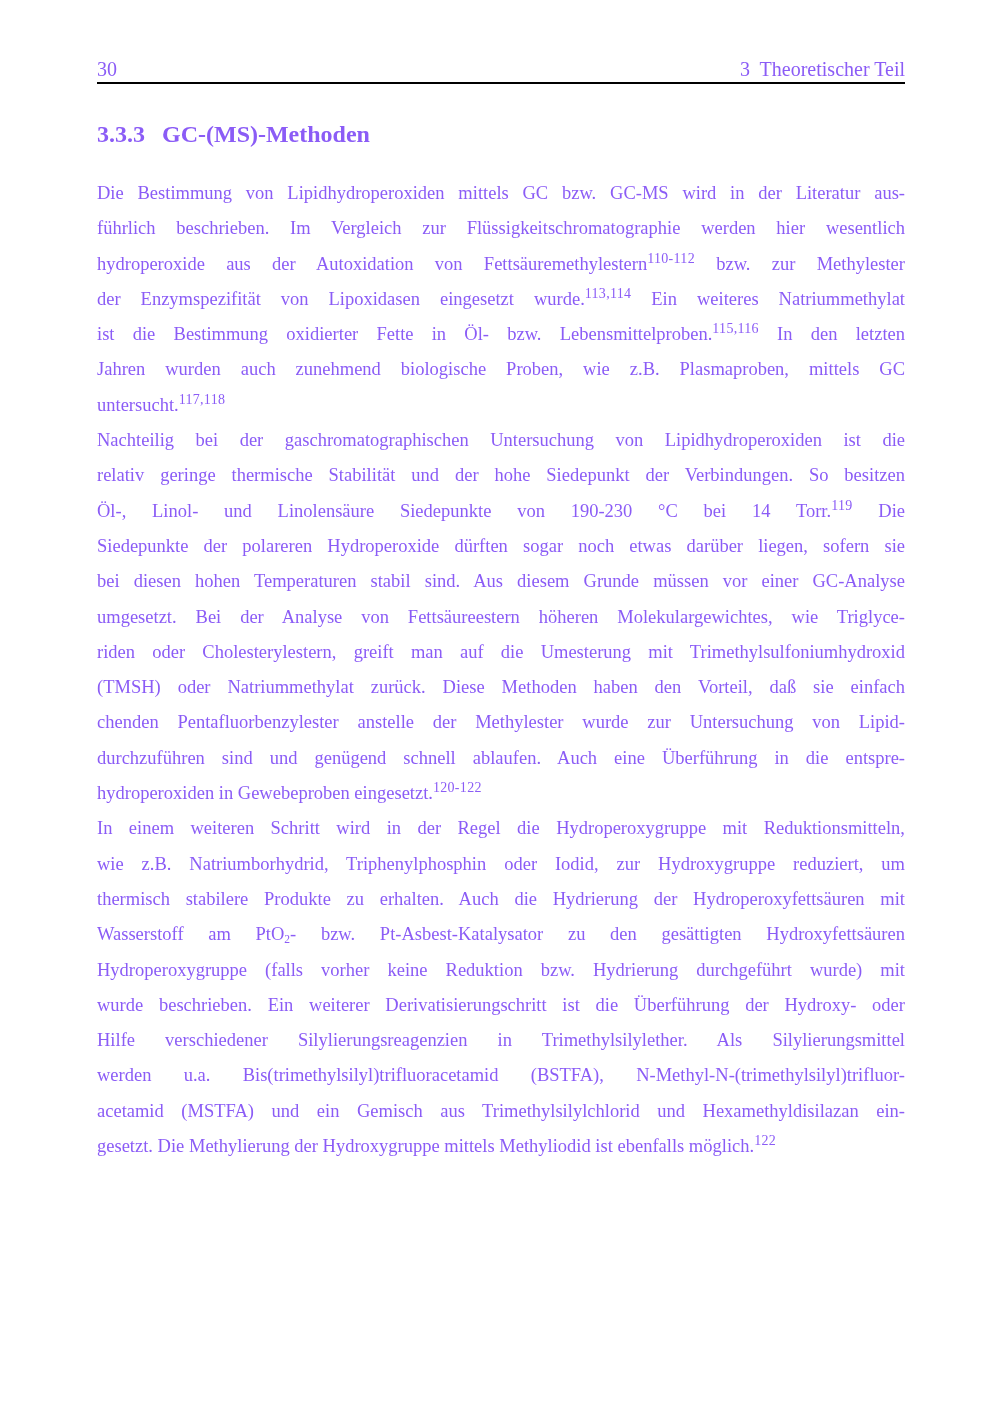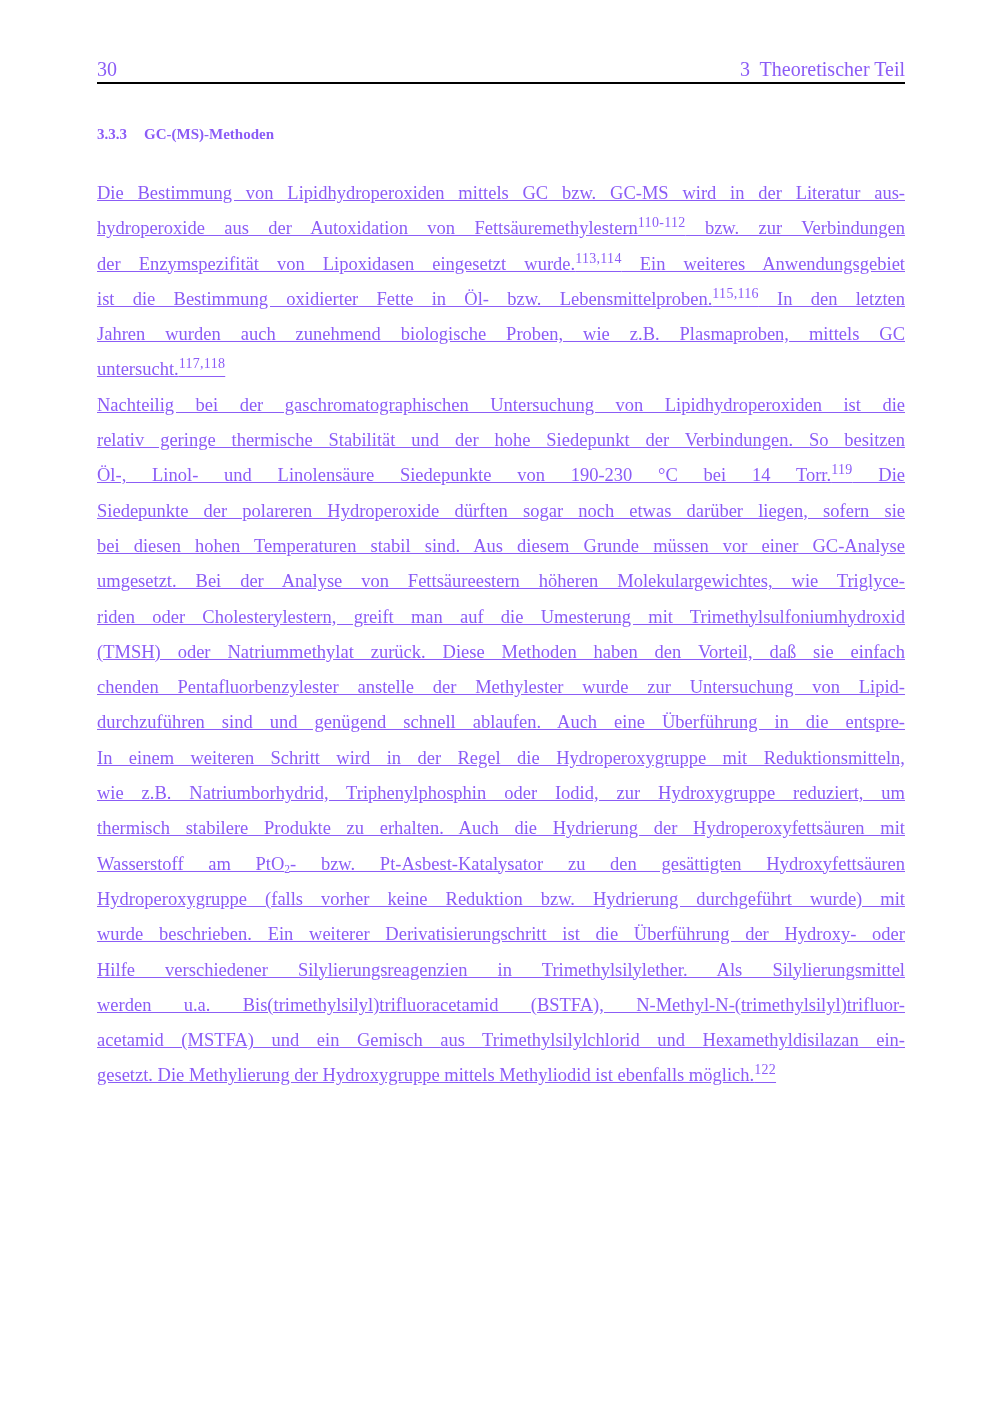--- a/index.html
+++ b/index.html
@@ -41,7 +41,7 @@
     left: 97px;
     top: 122px;
     margin: 0;
-    font-size: 15px;
+    font-size: 24px;
     font-weight: bold;
     line-height: 24px;
   }

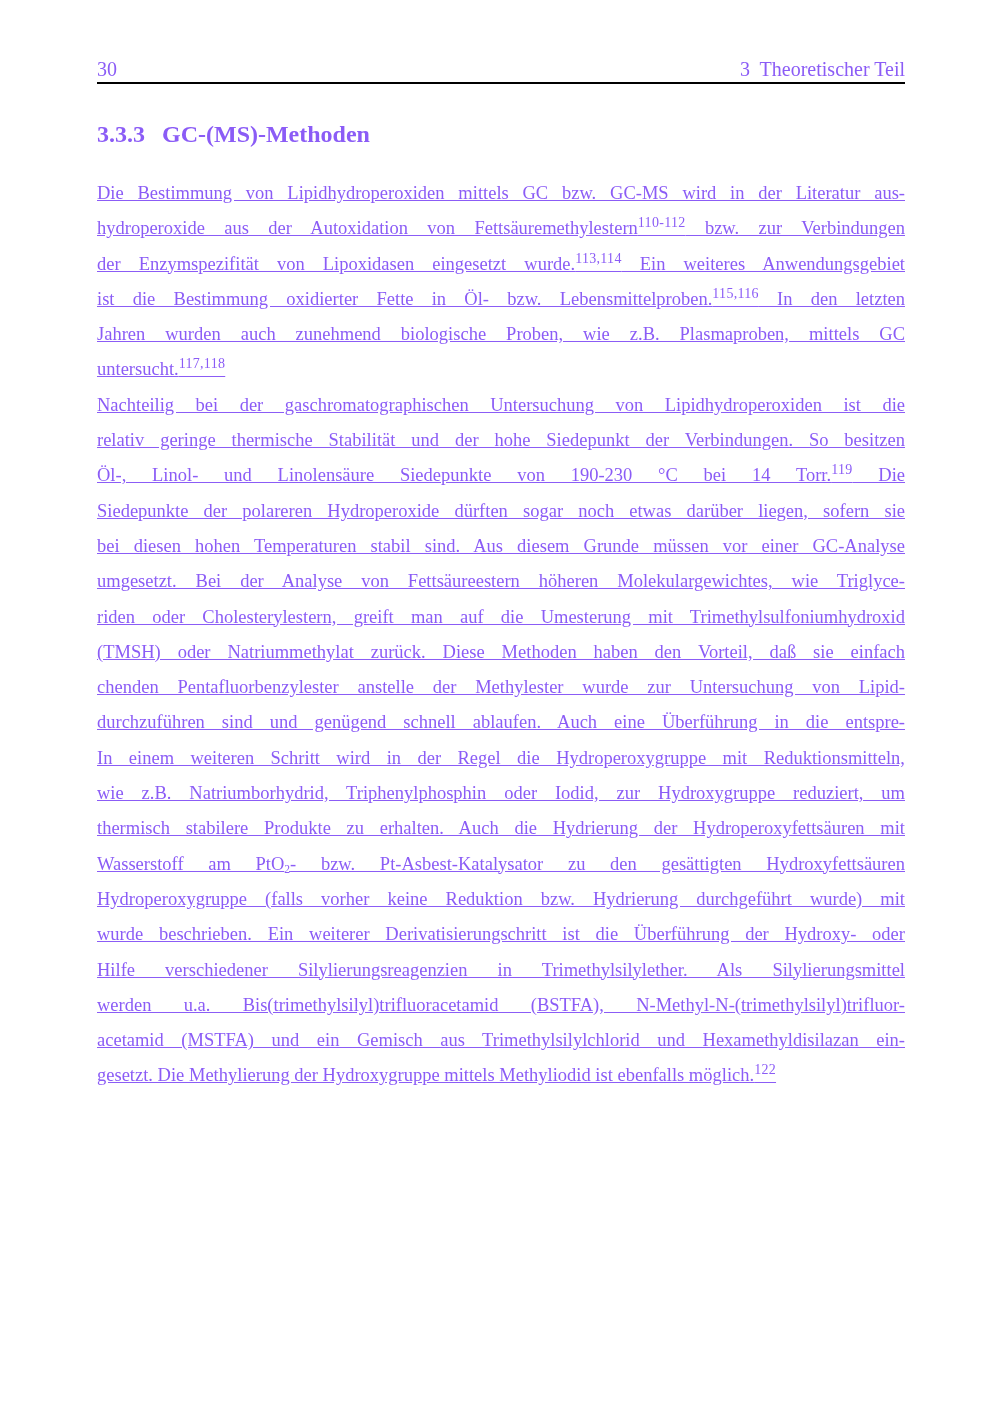--- a/index.html
+++ b/index.html
@@ -62,7 +62,6 @@
     text-align-last: justify;
     white-space: normal;
     overflow: visible;
-    text-decoration: underline;
   }
   .line.flush {
     text-align-last: left;

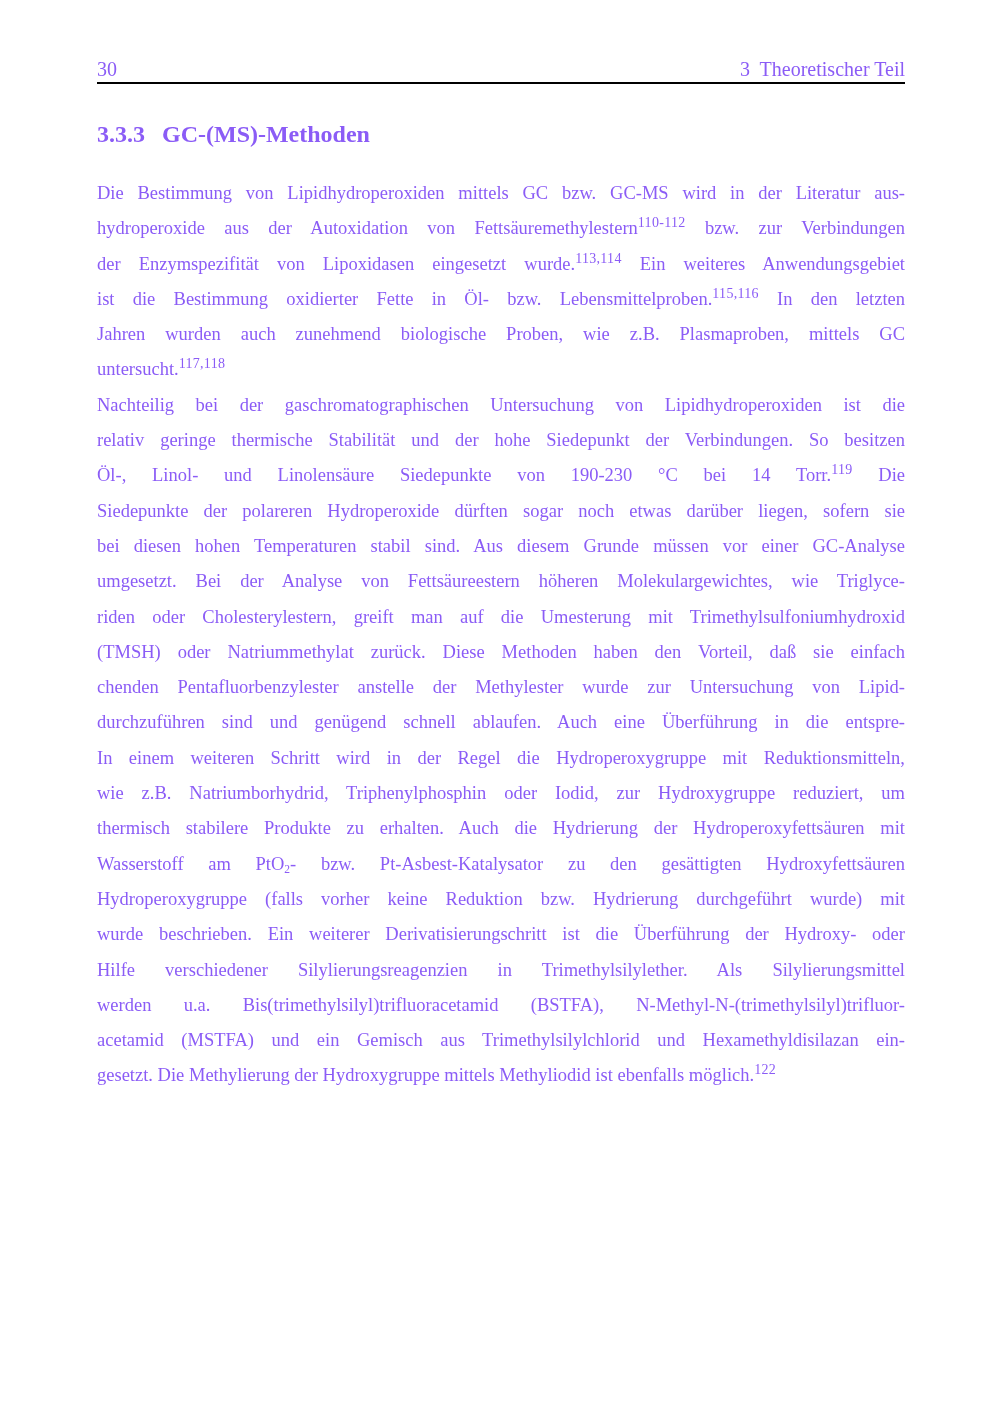--- a/index.html
+++ b/index.html
@@ -96,6 +96,7 @@
 
   <div class="body-text" id="body-text">
       <div class="line"><span>Die Bestimmung von Lipidhydroperoxiden mittels GC bzw. GC-MS wird in der Literatur aus-</span></div>
+      <div class="line"><span>führlich beschrieben. Im Vergleich zur Flüssigkeitschromatographie werden hier wesentlich</span></div>
       <div class="line"><span>hydroperoxide aus der Autoxidation von Fettsäuremethylestern</span><sup>110-112</sup><span> bzw. zur Verbindungen</span></div>
       <div class="line"><span>der Enzymspezifität von Lipoxidasen eingesetzt wurde.</span><sup>113,114</sup><span> Ein weiteres Anwendungsgebiet</span></div>
       <div class="line"><span>ist die Bestimmung oxidierter Fette in Öl- bzw. Lebensmittelproben.</span><sup>115,116</sup><span> In den letzten</span></div>

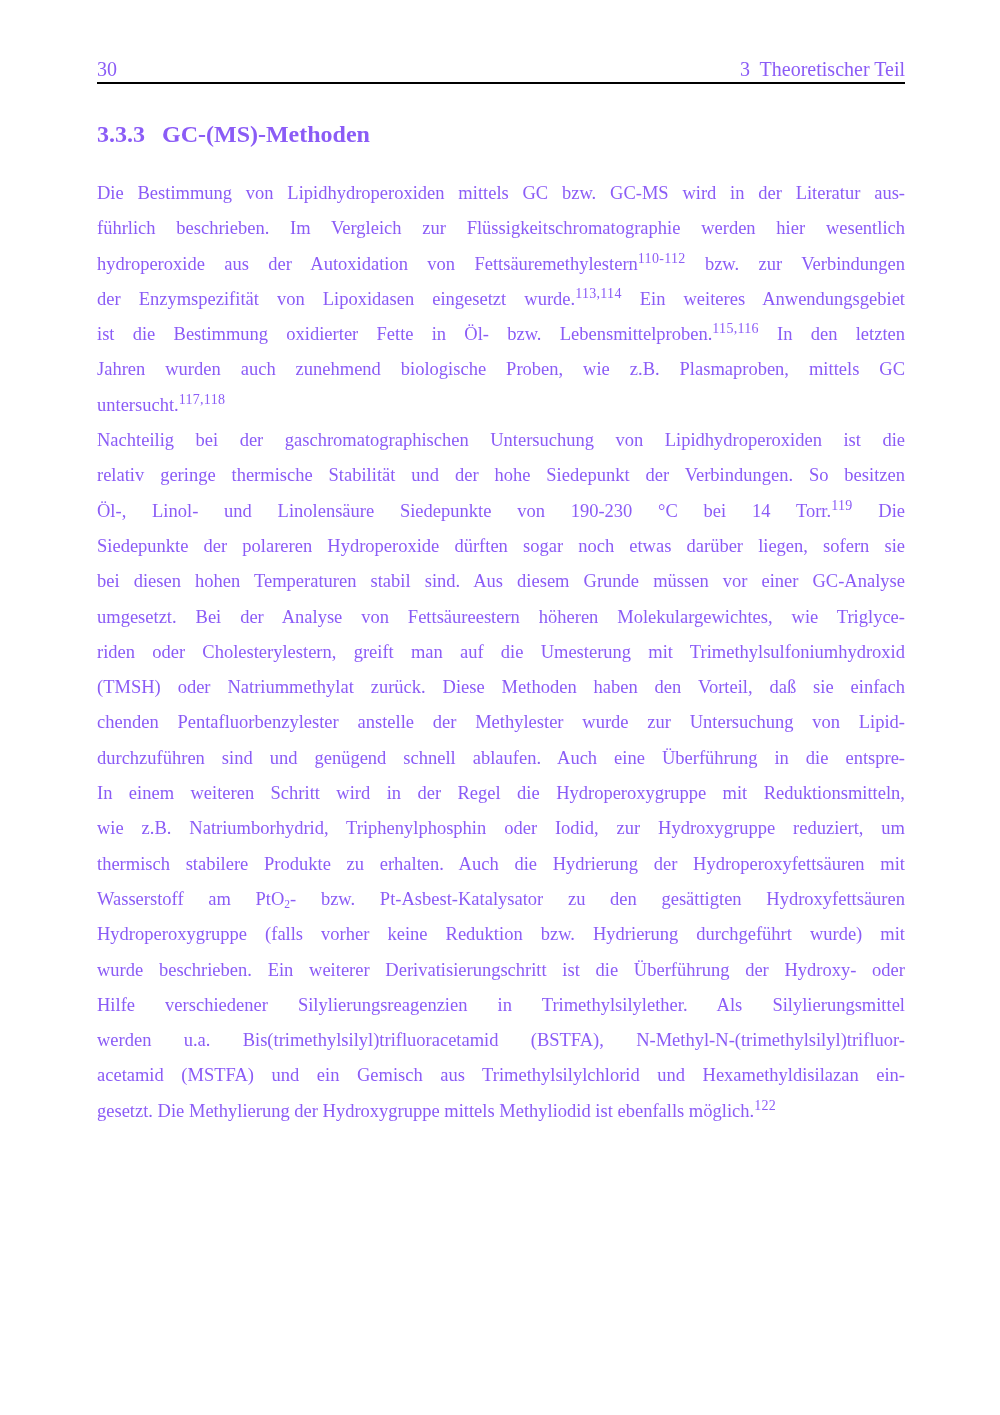--- a/index.html
+++ b/index.html
@@ -97,7 +97,7 @@
   <div class="body-text" id="body-text">
       <div class="line"><span>Die Bestimmung von Lipidhydroperoxiden mittels GC bzw. GC-MS wird in der Literatur aus-</span></div>
       <div class="line"><span>führlich beschrieben. Im Vergleich zur Flüssigkeitschromatographie werden hier wesentlich</span></div>
-      <div class="line"><span>hydroperoxide aus der Autoxidation von Fettsäuremethylestern</span><sup>110-112</sup><span> bzw. zur Verbindungen</span></div>
+      <div class="line"><span>hydroperoxide aus der Autoxidation von Fettsäuremethylestern</span><sup>110-112</sup><span> bzw. zur Methylester</span></div>
       <div class="line"><span>der Enzymspezifität von Lipoxidasen eingesetzt wurde.</span><sup>113,114</sup><span> Ein weiteres Anwendungsgebiet</span></div>
       <div class="line"><span>ist die Bestimmung oxidierter Fette in Öl- bzw. Lebensmittelproben.</span><sup>115,116</sup><span> In den letzten</span></div>
       <div class="line"><span>Jahren wurden auch zunehmend biologische Proben, wie z.B. Plasmaproben, mittels GC</span></div>

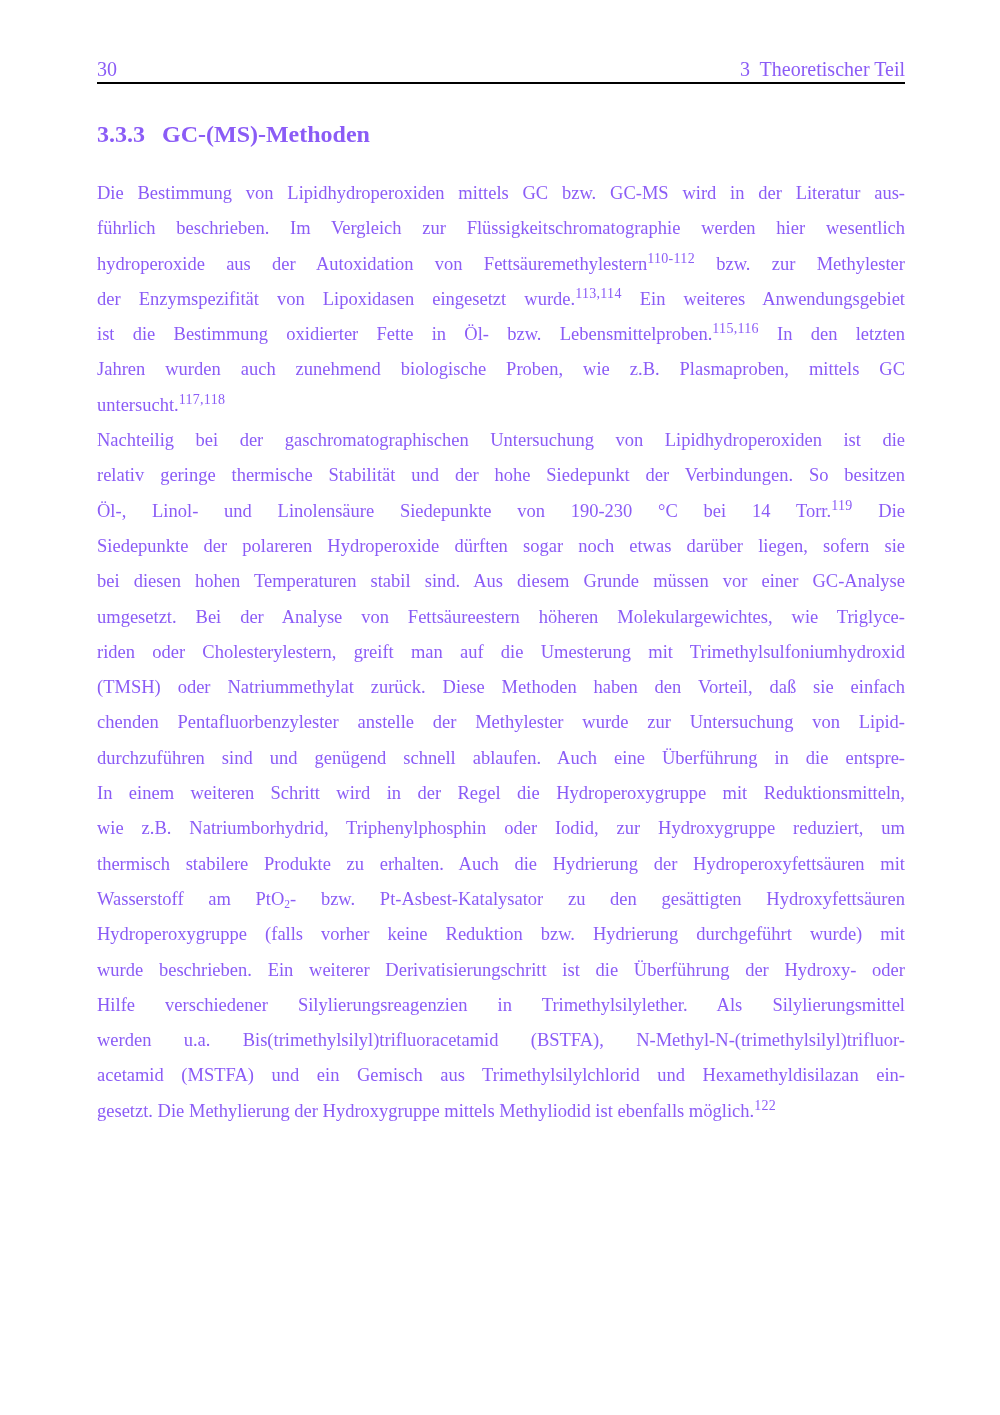--- a/index.html
+++ b/index.html
@@ -98,7 +98,7 @@
       <div class="line"><span>Die Bestimmung von Lipidhydroperoxiden mittels GC bzw. GC-MS wird in der Literatur aus-</span></div>
       <div class="line"><span>führlich beschrieben. Im Vergleich zur Flüssigkeitschromatographie werden hier wesentlich</span></div>
       <div class="line"><span>hydroperoxide aus der Autoxidation von Fettsäuremethylestern</span><sup>110-112</sup><span> bzw. zur Methylester</span></div>
-      <div class="line"><span>der Enzymspezifität von Lipoxidasen eingesetzt wurde.</span><sup>113,114</sup><span> Ein weiteres Anwendungsgebiet</span></div>
+      <div class="line"><span>der Enzymspezifität von Lipoxidasen eingesetzt wurde.</span><sup>113,114</sup><span> Ein weiteres Natriummethylat</span></div>
       <div class="line"><span>ist die Bestimmung oxidierter Fette in Öl- bzw. Lebensmittelproben.</span><sup>115,116</sup><span> In den letzten</span></div>
       <div class="line"><span>Jahren wurden auch zunehmend biologische Proben, wie z.B. Plasmaproben, mittels GC</span></div>
       <div class="line flush"><span>untersucht.</span><sup>117,118</sup></div>

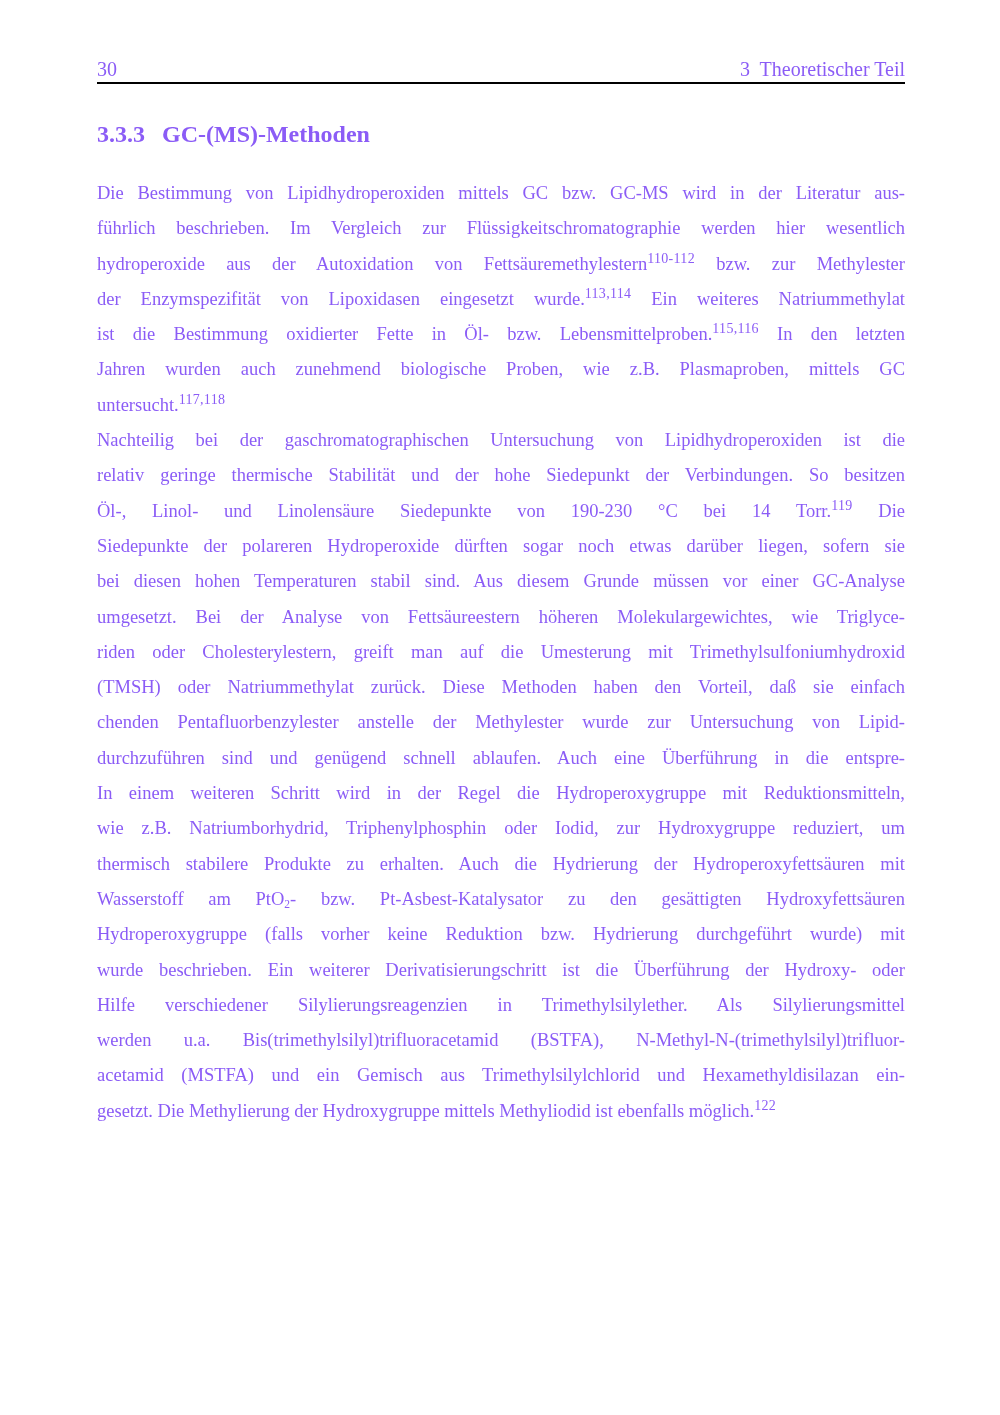--- a/index.html
+++ b/index.html
@@ -112,6 +112,7 @@
       <div class="line"><span>(TMSH) oder Natriummethylat zurück. Diese Methoden haben den Vorteil, daß sie einfach</span></div>
       <div class="line"><span>chenden Pentafluorbenzylester anstelle der Methylester wurde zur Untersuchung von Lipid-</span></div>
       <div class="line"><span>durchzuführen sind und genügend schnell ablaufen. Auch eine Überführung in die entspre-</span></div>
+      <div class="line flush"><span>hydroperoxiden in Gewebeproben eingesetzt.</span><sup>120-122</sup></div>
       <div class="line"><span>In einem weiteren Schritt wird in der Regel die Hydroperoxygruppe mit Reduktionsmitteln,</span></div>
       <div class="line"><span>wie z.B. Natriumborhydrid, Triphenylphosphin oder Iodid, zur Hydroxygruppe reduziert, um</span></div>
       <div class="line"><span>thermisch stabilere Produkte zu erhalten. Auch die Hydrierung der Hydroperoxyfettsäuren mit</span></div>

